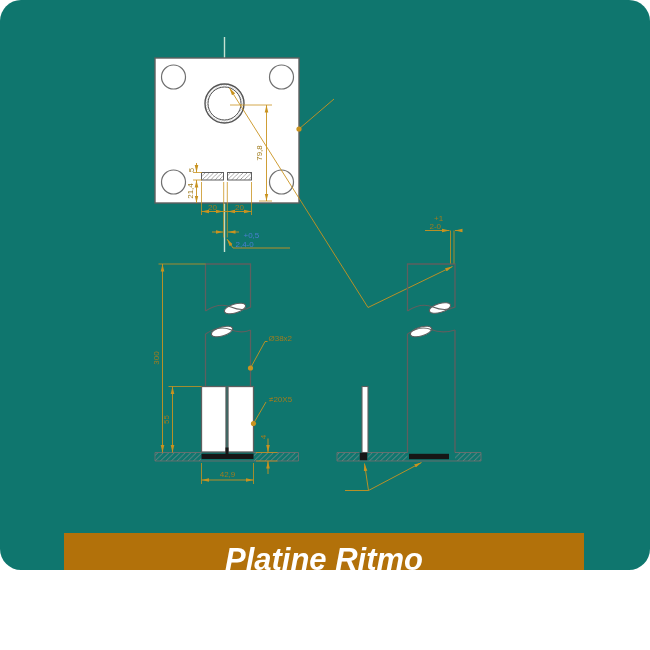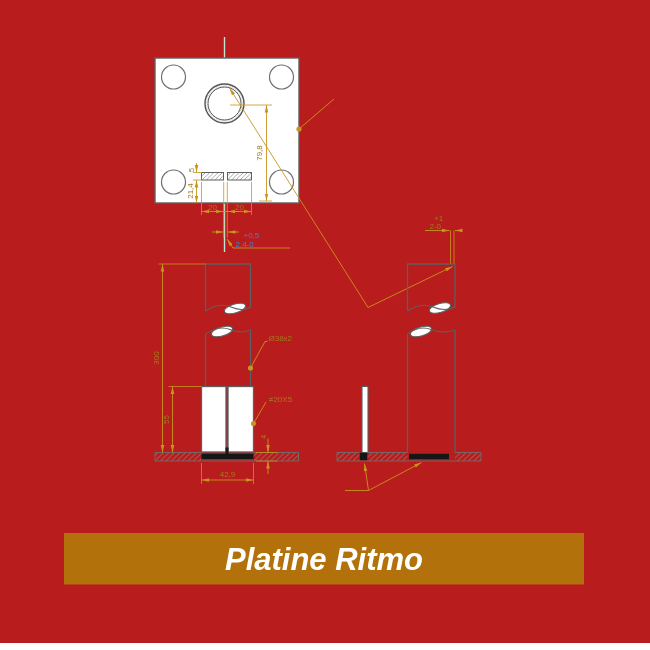--- a/index.html
+++ b/index.html
@@ -3,8 +3,8 @@
 <meta charset="utf-8">
 <style>
   html,body{margin:0;padding:0;background:#ffffff;}
-  .stage{position:relative;width:650px;height:643px;background:#b91c1c;overflow:hidden;
-         font-family:"Liberation Sans",sans-serif;}
+  .stage{position:relative;width:650px;height:570px;background:#0f766e;overflow:hidden;
+         font-family:"Liberation Sans",sans-serif;border-radius:21px;}
   svg{position:absolute;left:0;top:0;}
   svg text{font-family:"Liberation Sans",sans-serif;font-size:8px;}
   text.dim-label{fill:#a07c1e;stroke:none;}

